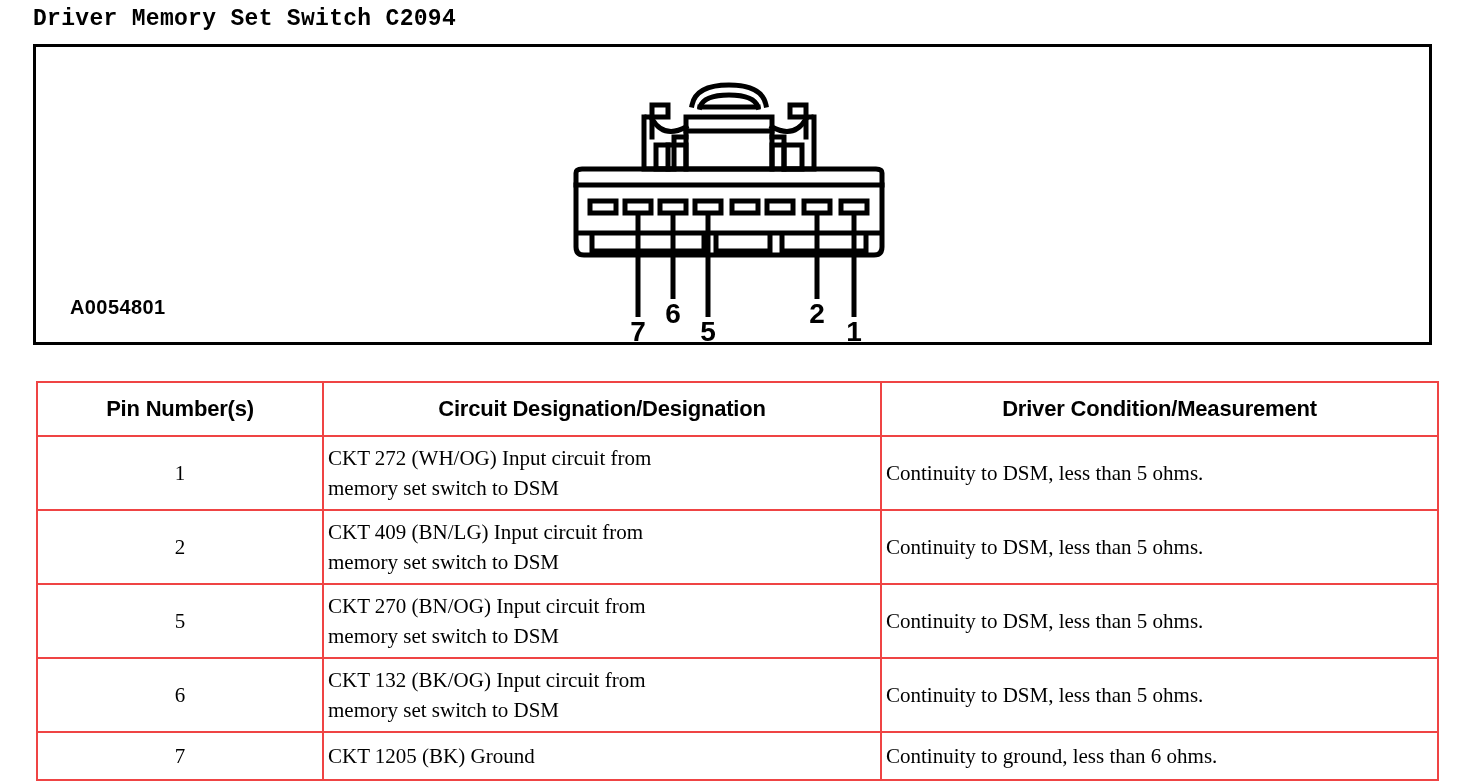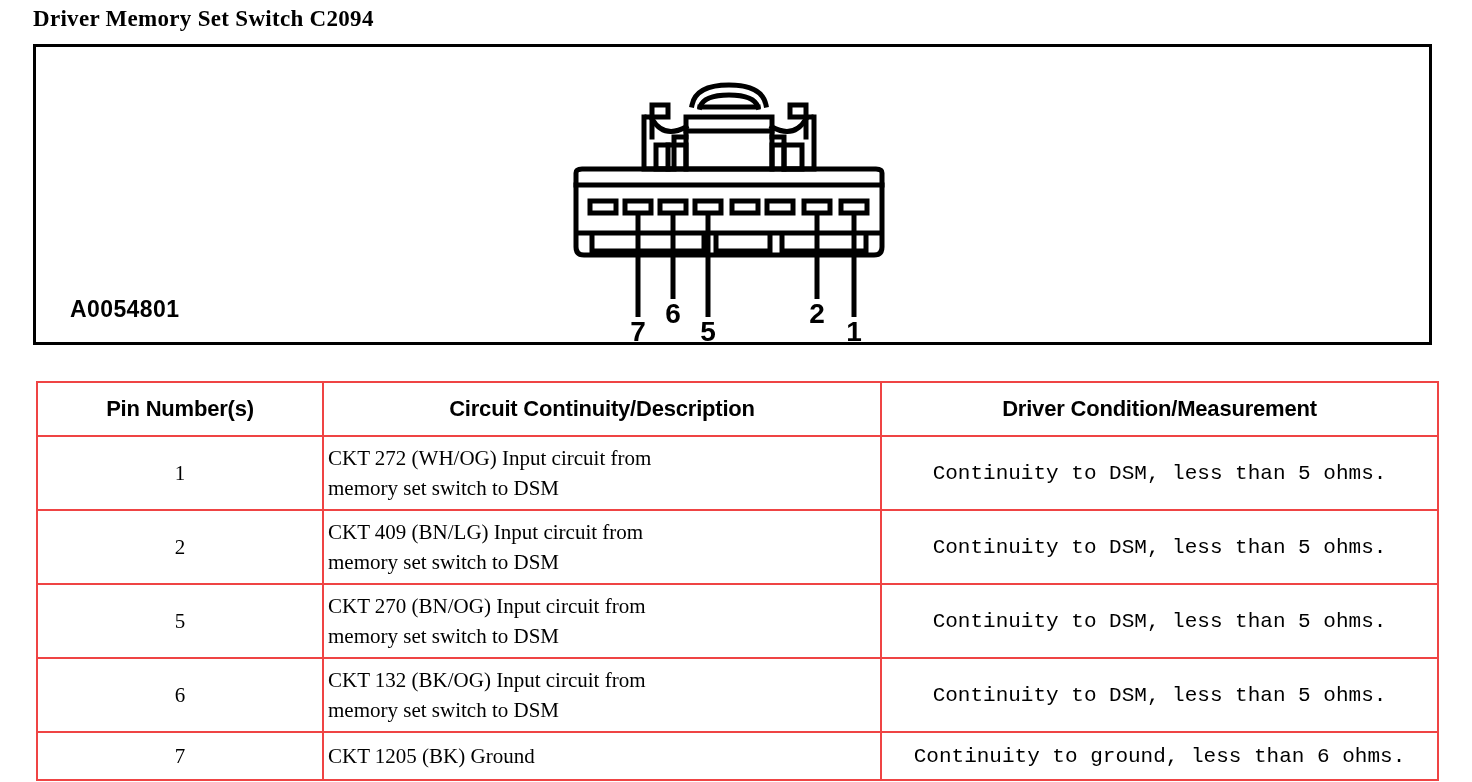--- a/index.html
+++ b/index.html
@@ -21,7 +21,7 @@
     position: absolute;
     left: 33px;
     top: 6px;
-    font-family: Liberation Serif, serif;
+    font-family: Liberation Mono, monospace;
     font-weight: bold;
     font-size: 23px;
     letter-spacing: 0.3px;

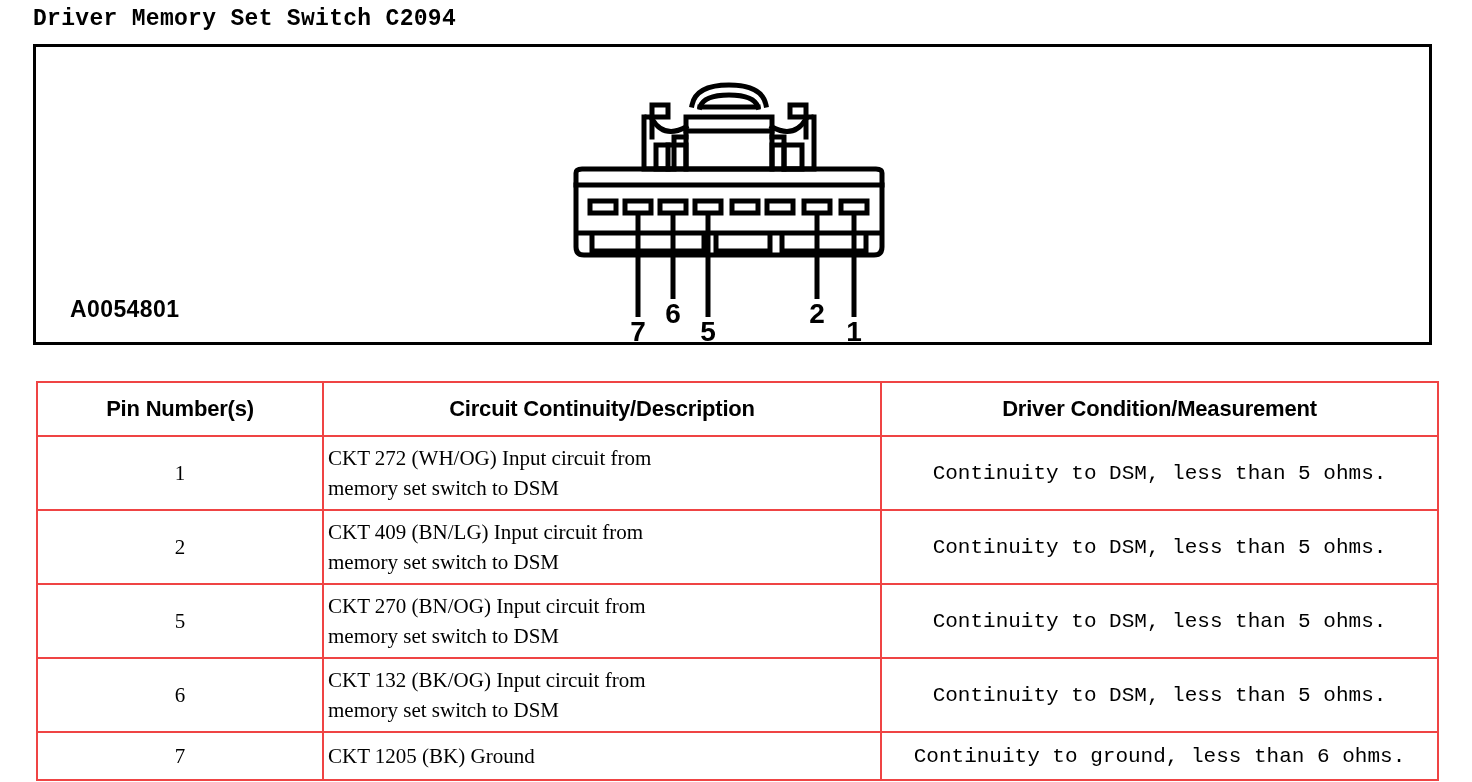--- a/index.html
+++ b/index.html
@@ -46,7 +46,7 @@
     top: 249px;
     font-family: "Liberation Sans", sans-serif;
     font-weight: bold;
-    font-size: 23px;
+    font-size: 20px;
     letter-spacing: 0.4px;
   }
 

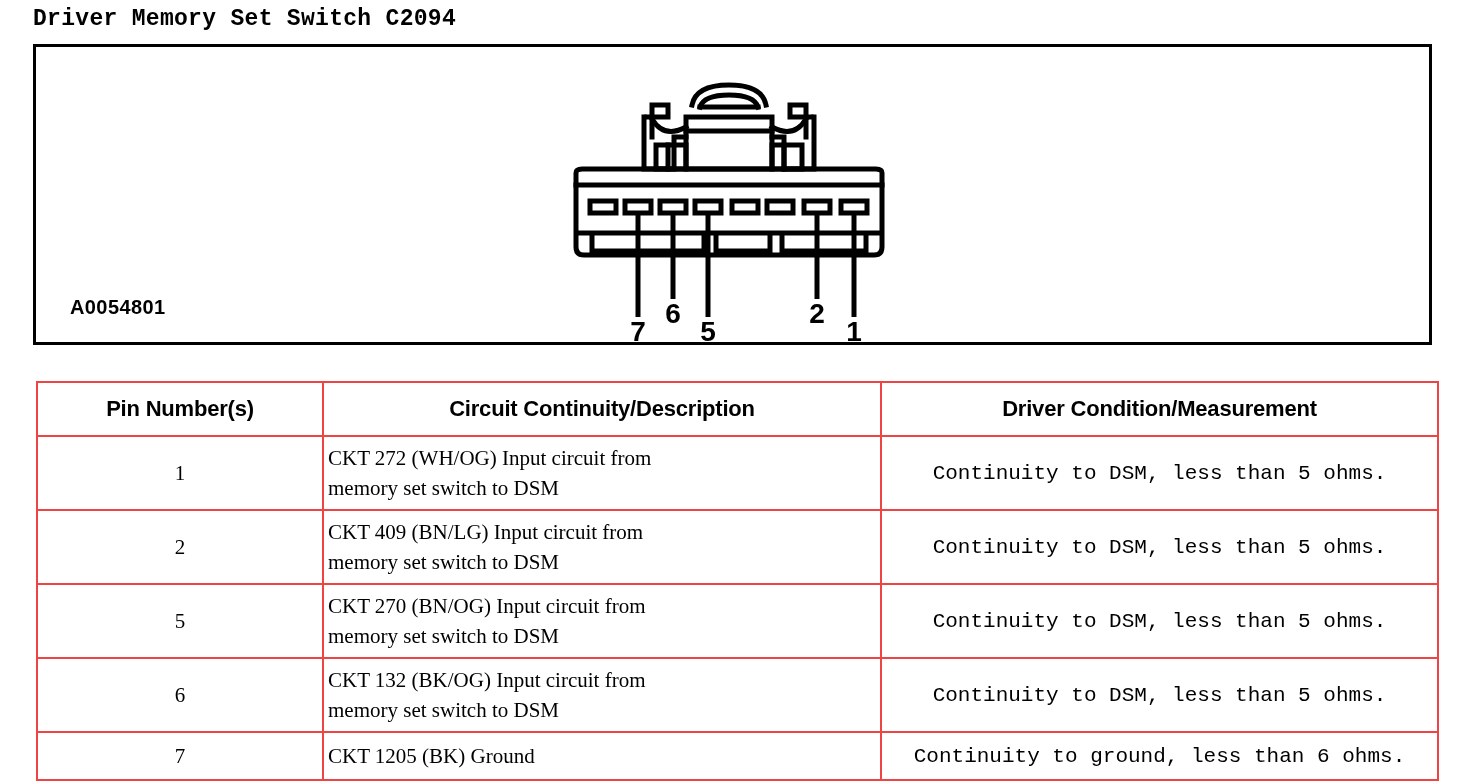--- a/index.html
+++ b/index.html
@@ -193,7 +193,7 @@
   <thead>
     <tr>
       <th>Pin Number(s)</th>
-      <th>Circuit Continuity/Description</th>
+      <th>Circuit Designation/Designation</th>
       <th>Driver Condition/Measurement</th>
     </tr>
   </thead>

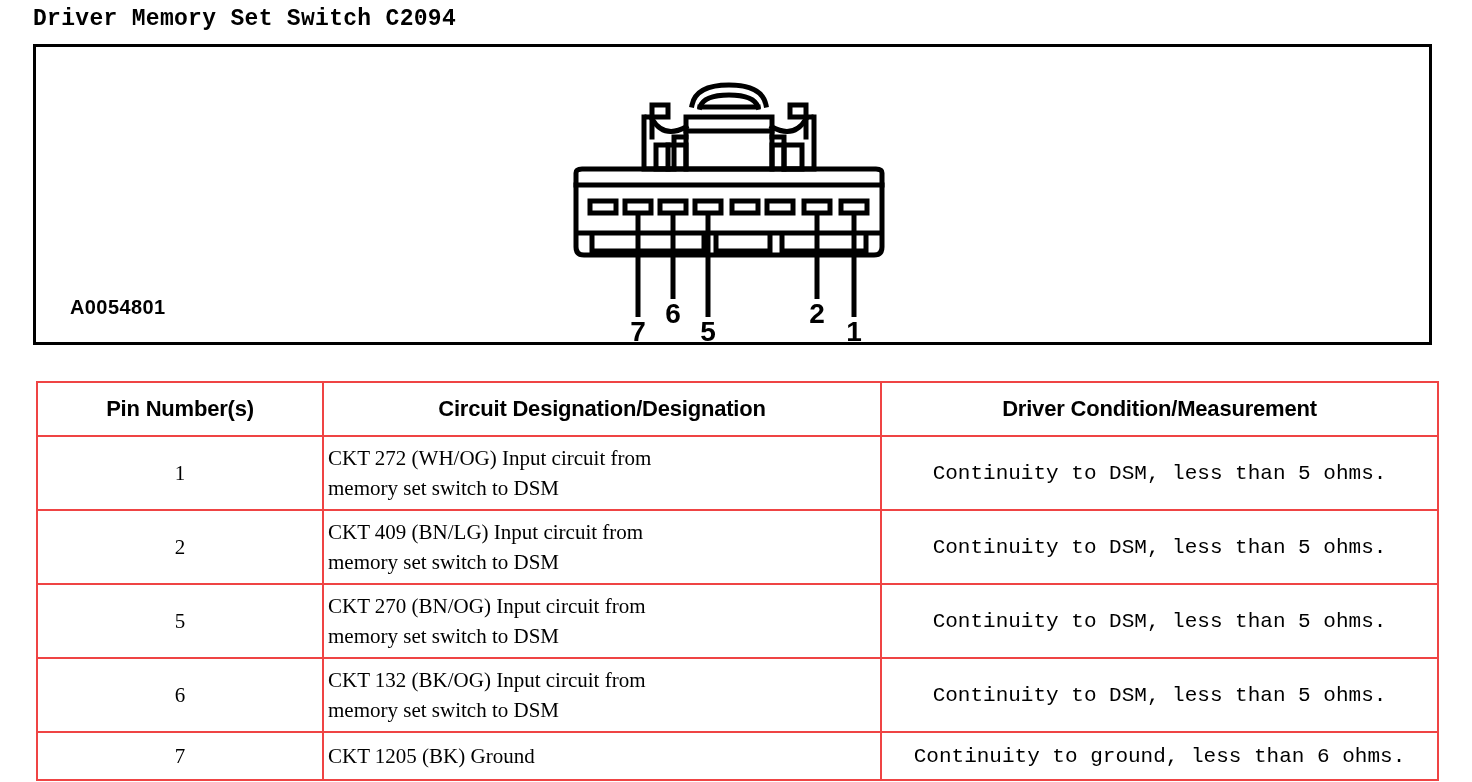--- a/index.html
+++ b/index.html
@@ -103,9 +103,9 @@
     padding: 0 14px;
   }
   .cell-norm {
-    text-align: center;
+    text-align: left;
     font-size: 21px;
-    font-family: Liberation Mono, monospace;
+    font-family: Liberation Serif, serif;
     padding-left: 16px;
     padding-right: 8px;
   }

